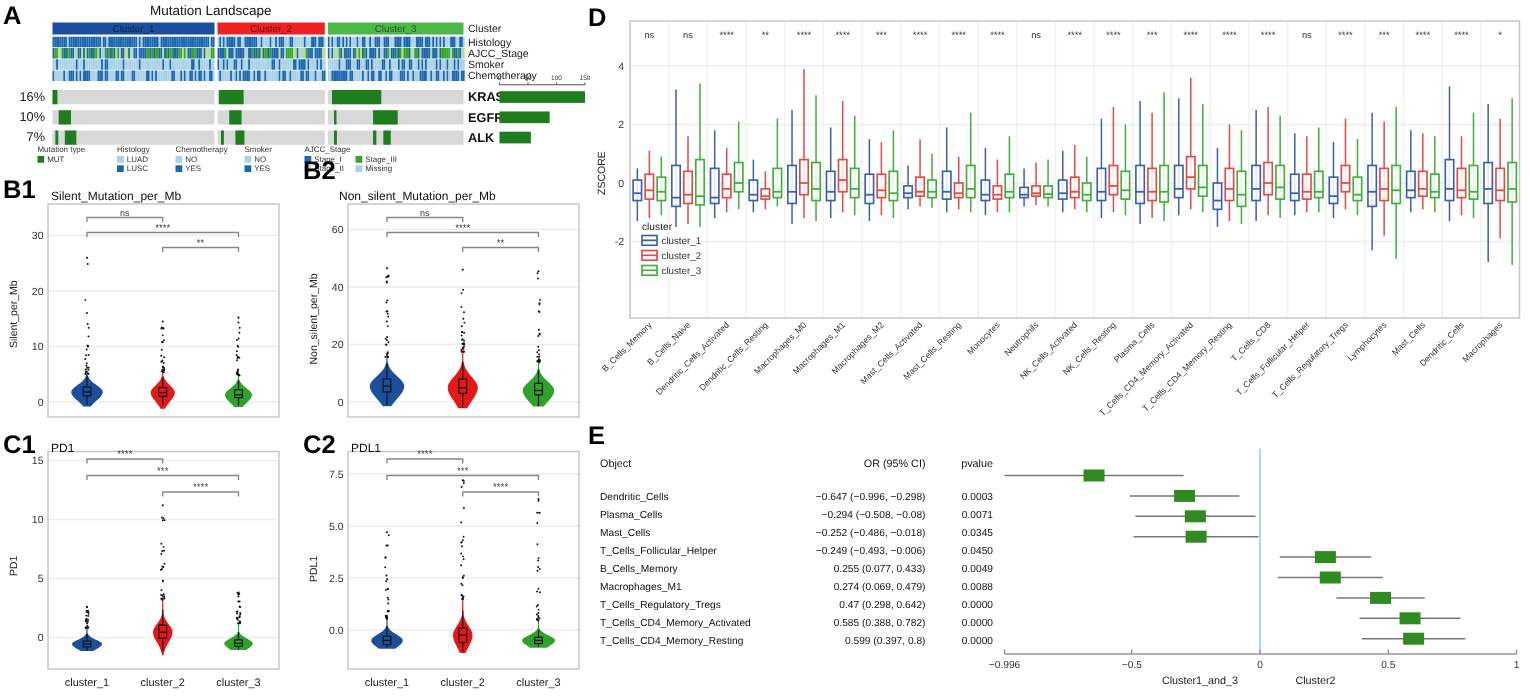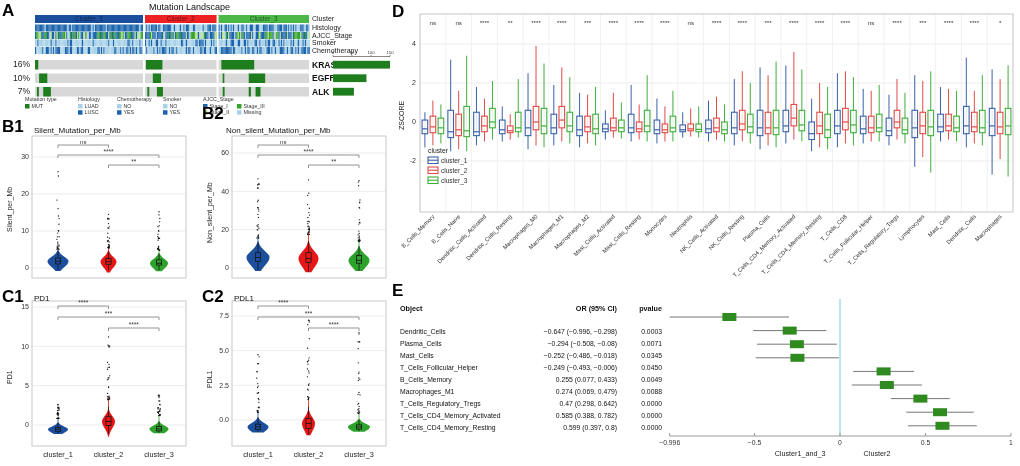--- a/index.html
+++ b/index.html
@@ -1785,7 +1785,7 @@
     </svg>
 
   <div class="plabel" style="left:2px;top:2px">A</div>
-  <div class="ptitle" style="left:118px;top:2px;width:112px;text-align:right;font-size:9px">Mutation Landscape</div>
+  <div class="ptitle" style="left:100px;top:2px;width:112px;text-align:left;font-size:9px">Mutation Landscape</div>
 
   <div class="plabel" style="left:2px;top:118px">B1</div>
   <div class="ptitle" style="left:34px;top:126px">Silent_Mutation_per_Mb</div>

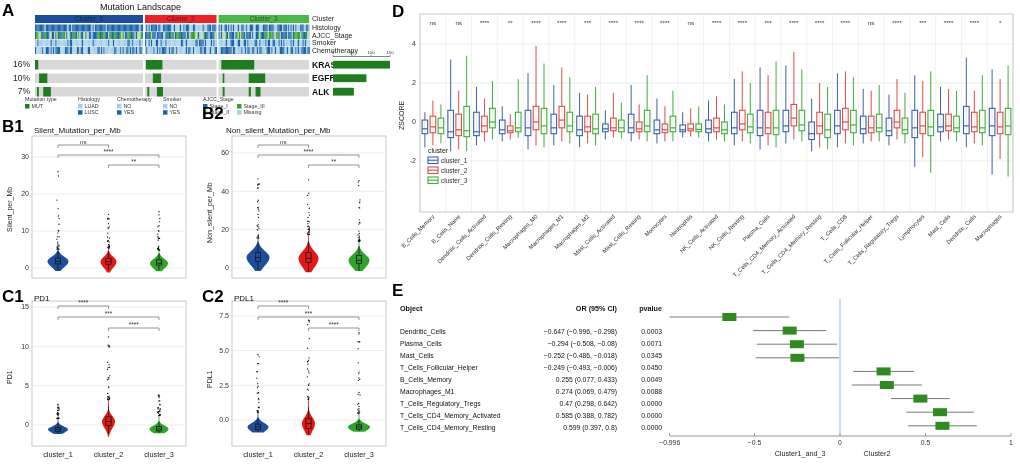--- a/index.html
+++ b/index.html
@@ -11,7 +11,7 @@
   .ylab{position:absolute;font-size:7px;color:#222;transform:rotate(-90deg);
         transform-origin:0 0;white-space:nowrap}
   #e-table{position:absolute;left:400px;top:304px;width:262px;font-size:6.8px;color:#111}
-  #e-table .hdr{display:grid;grid-template-columns:107px 110px 45px;font-weight:bold;
+  #e-table .hdr{display:grid;grid-template-columns:107px 110px 45px;font-weight:normal;
         font-size:7.2px;margin-bottom:13px}
   #e-table .row{display:grid;grid-template-columns:107px 110px 45px;height:11.9px;align-items:center}
   .c{text-align:right}

